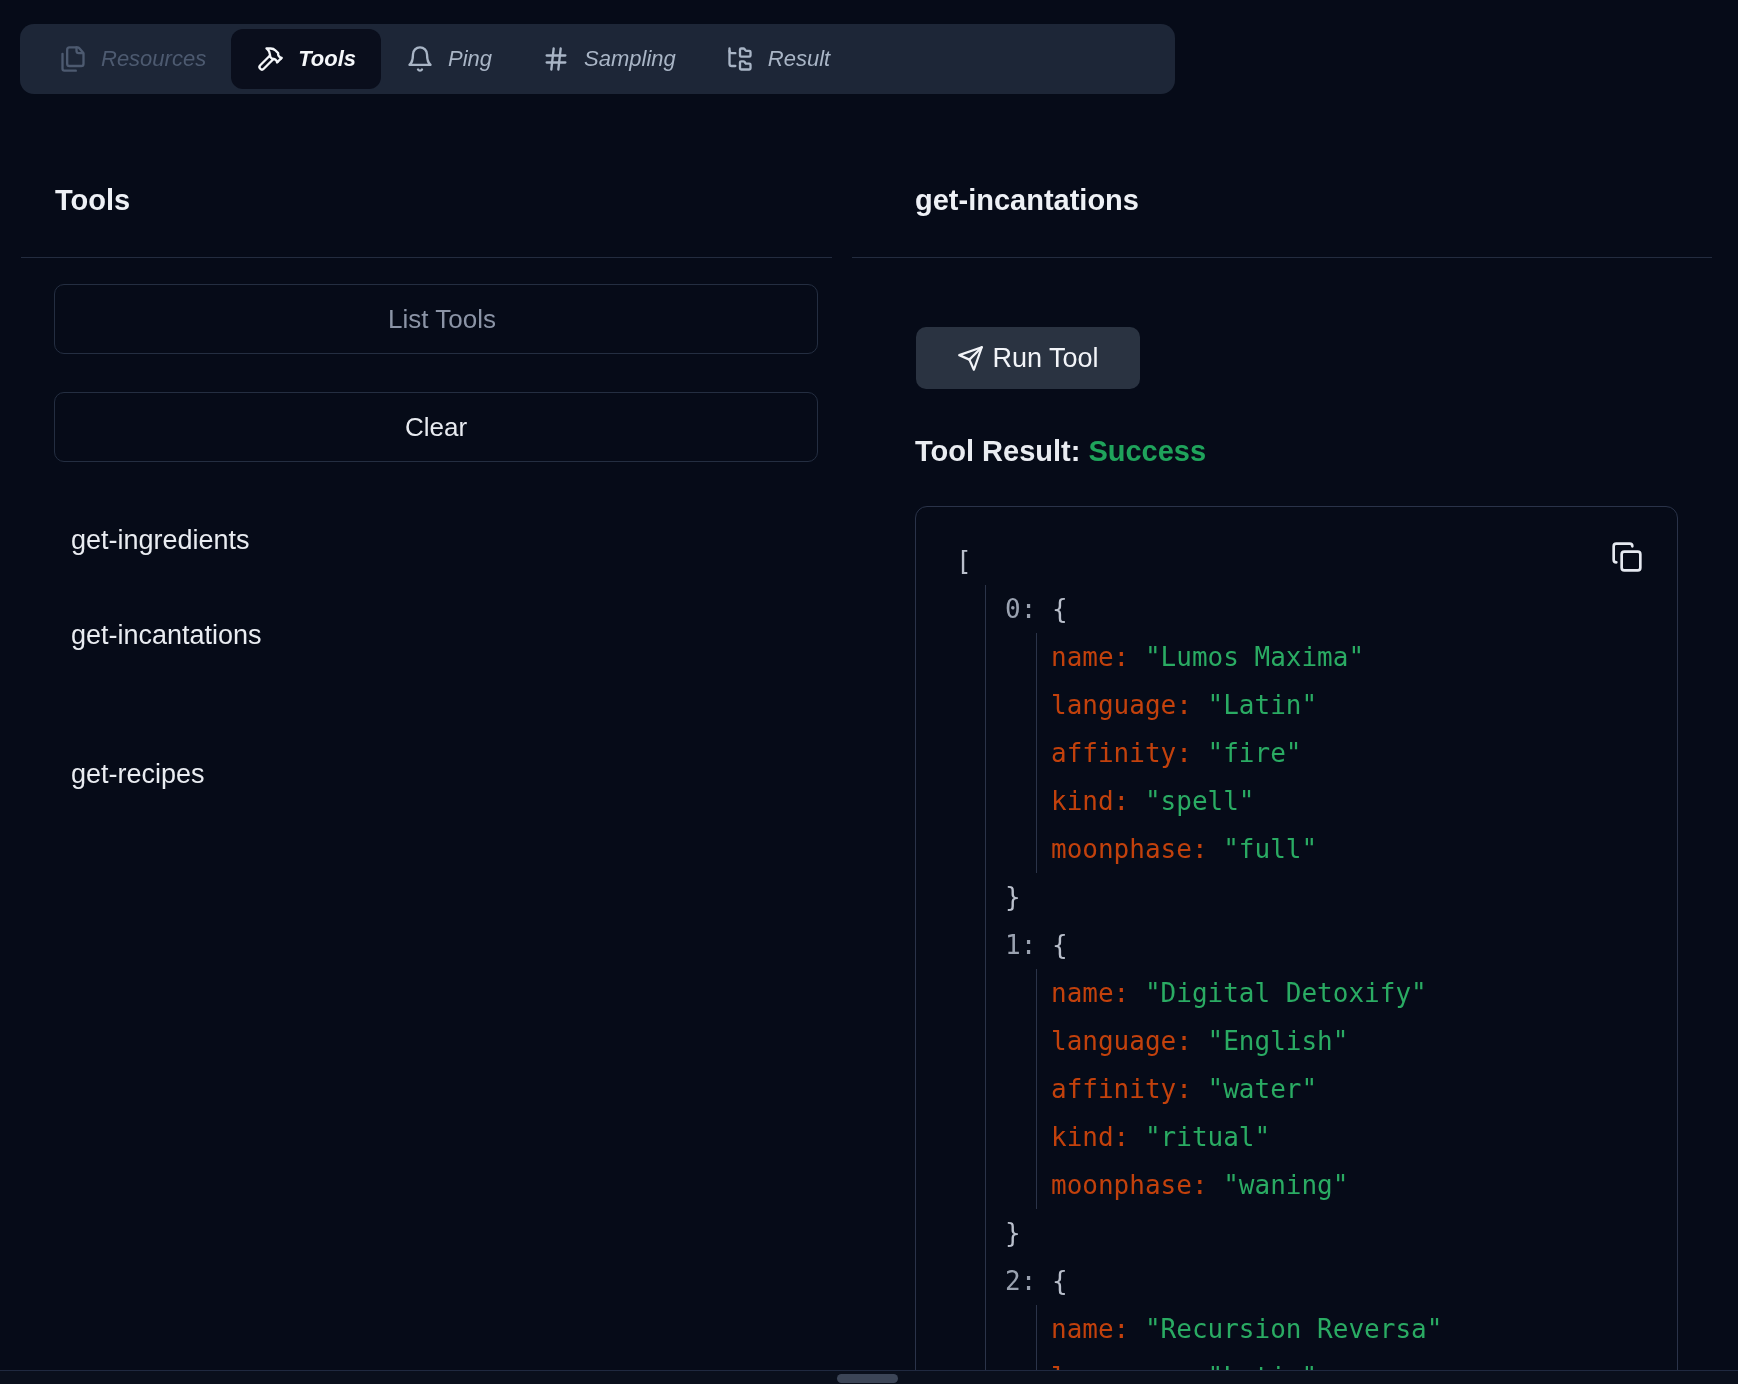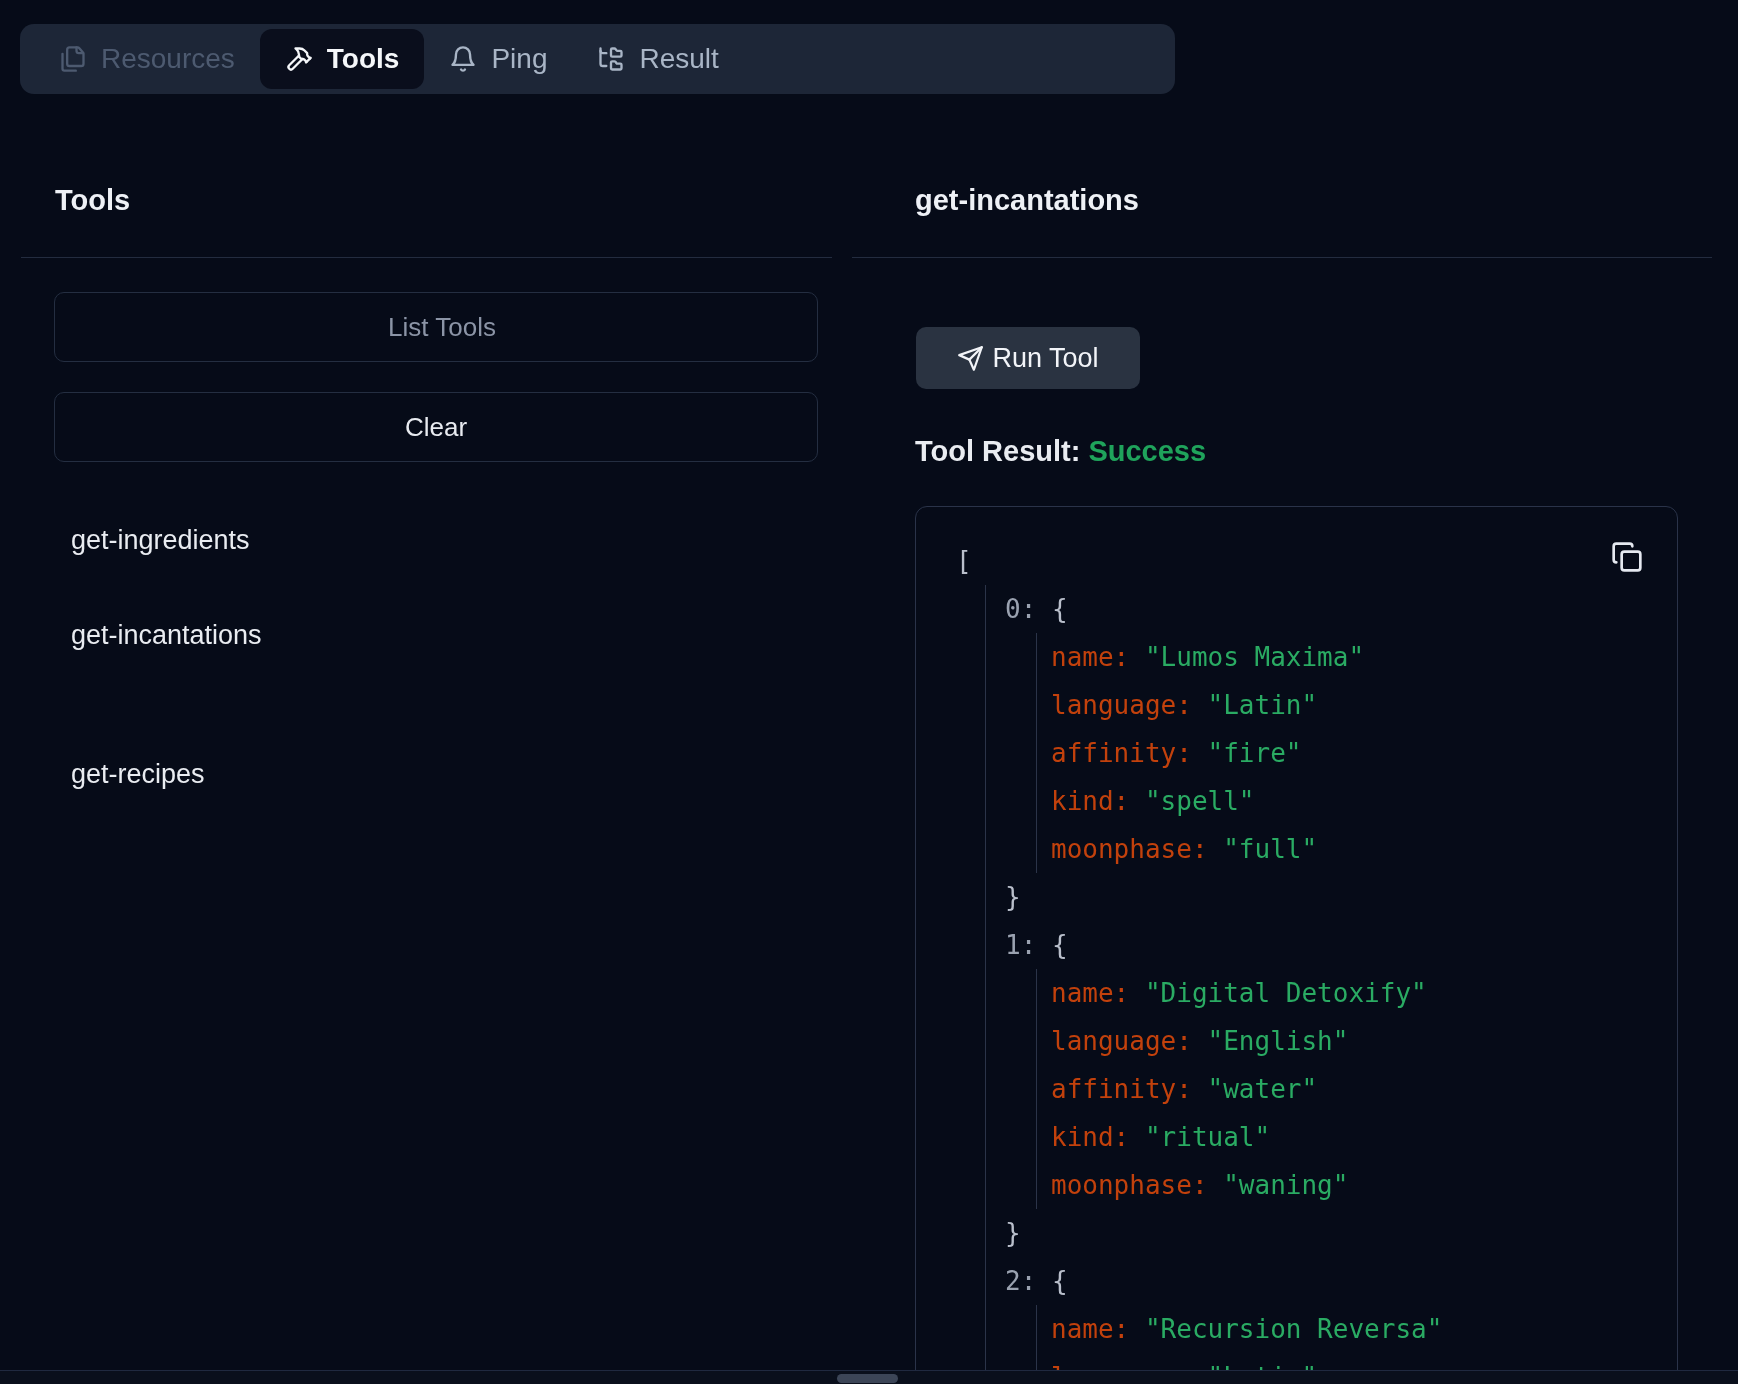--- a/index.html
+++ b/index.html
@@ -22,9 +22,9 @@
     display:flex; align-items:center; gap:14px;
     background:transparent; border:none; cursor:pointer;
     font-family:"Liberation Sans", sans-serif;
-    font-size:28px; font-weight:500;
+    font-size:22px; font-weight:500;
     padding:0 25px; height:60px; border-radius:12px;
-    color:#a9b5c6; white-space:nowrap;
+    color:#a9b5c6; white-space:nowrap;font-style:italic;
   }
   .tab .ticon { width:28px; height:28px; }
   .tab.disabled { color:#4d5a70; }

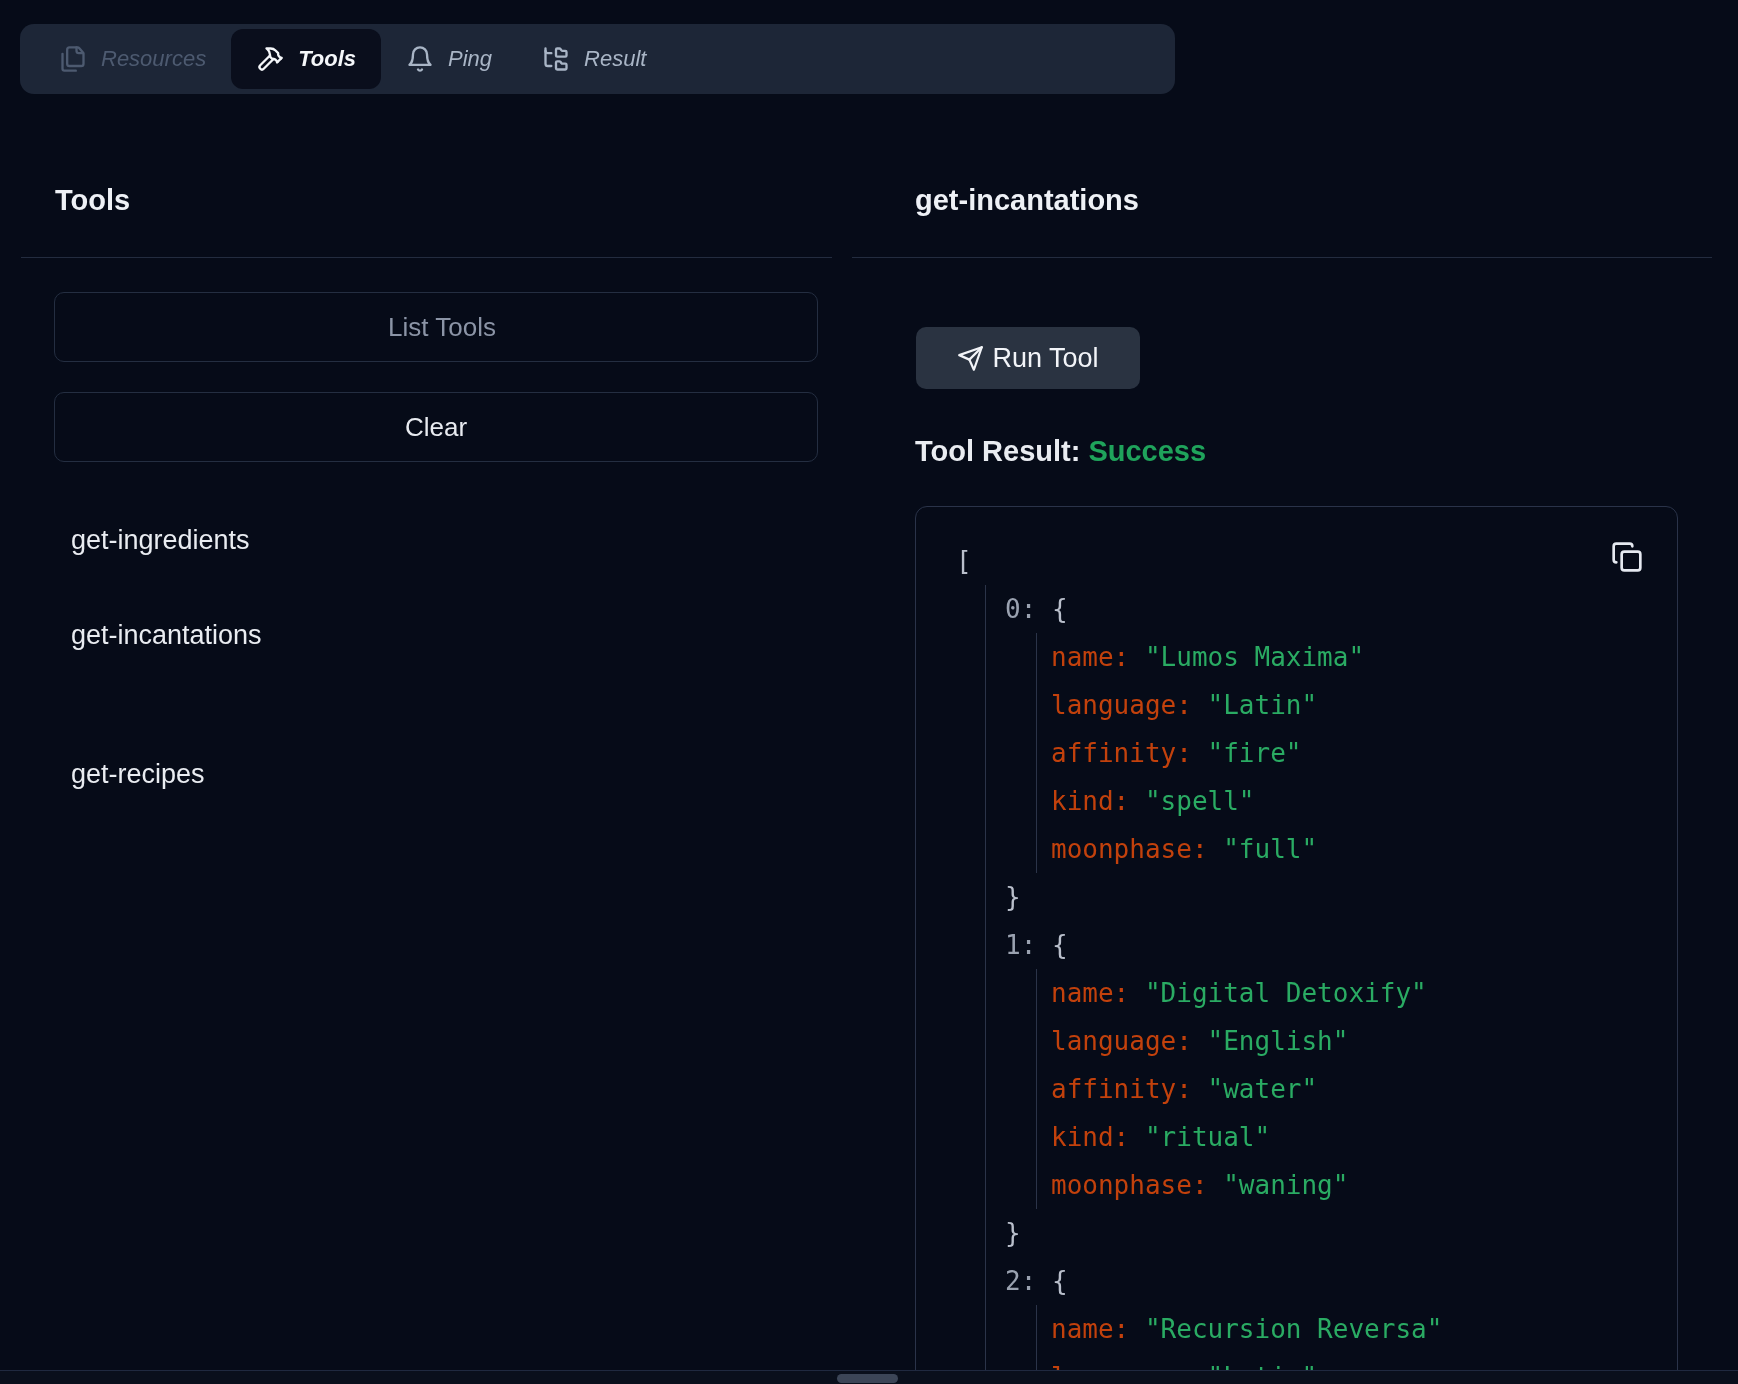--- a/index.html
+++ b/index.html
@@ -128,6 +128,17 @@
         </svg>
     </span>
     <span>Ping</span>
+  </button>
+  <button class="tab">
+    <span class="ticon">
+      <svg viewBox="0 0 24 24" width="28" height="28" fill="none" stroke="currentColor" stroke-width="2" stroke-linecap="round" stroke-linejoin="round">
+          <line x1="4" x2="20" y1="9" y2="9"></line>
+          <line x1="4" x2="20" y1="15" y2="15"></line>
+          <line x1="10" x2="8" y1="3" y2="21"></line>
+          <line x1="16" x2="14" y1="3" y2="21"></line>
+        </svg>
+    </span>
+    <span>Sampling</span>
   </button>
   <button class="tab">
     <span class="ticon">

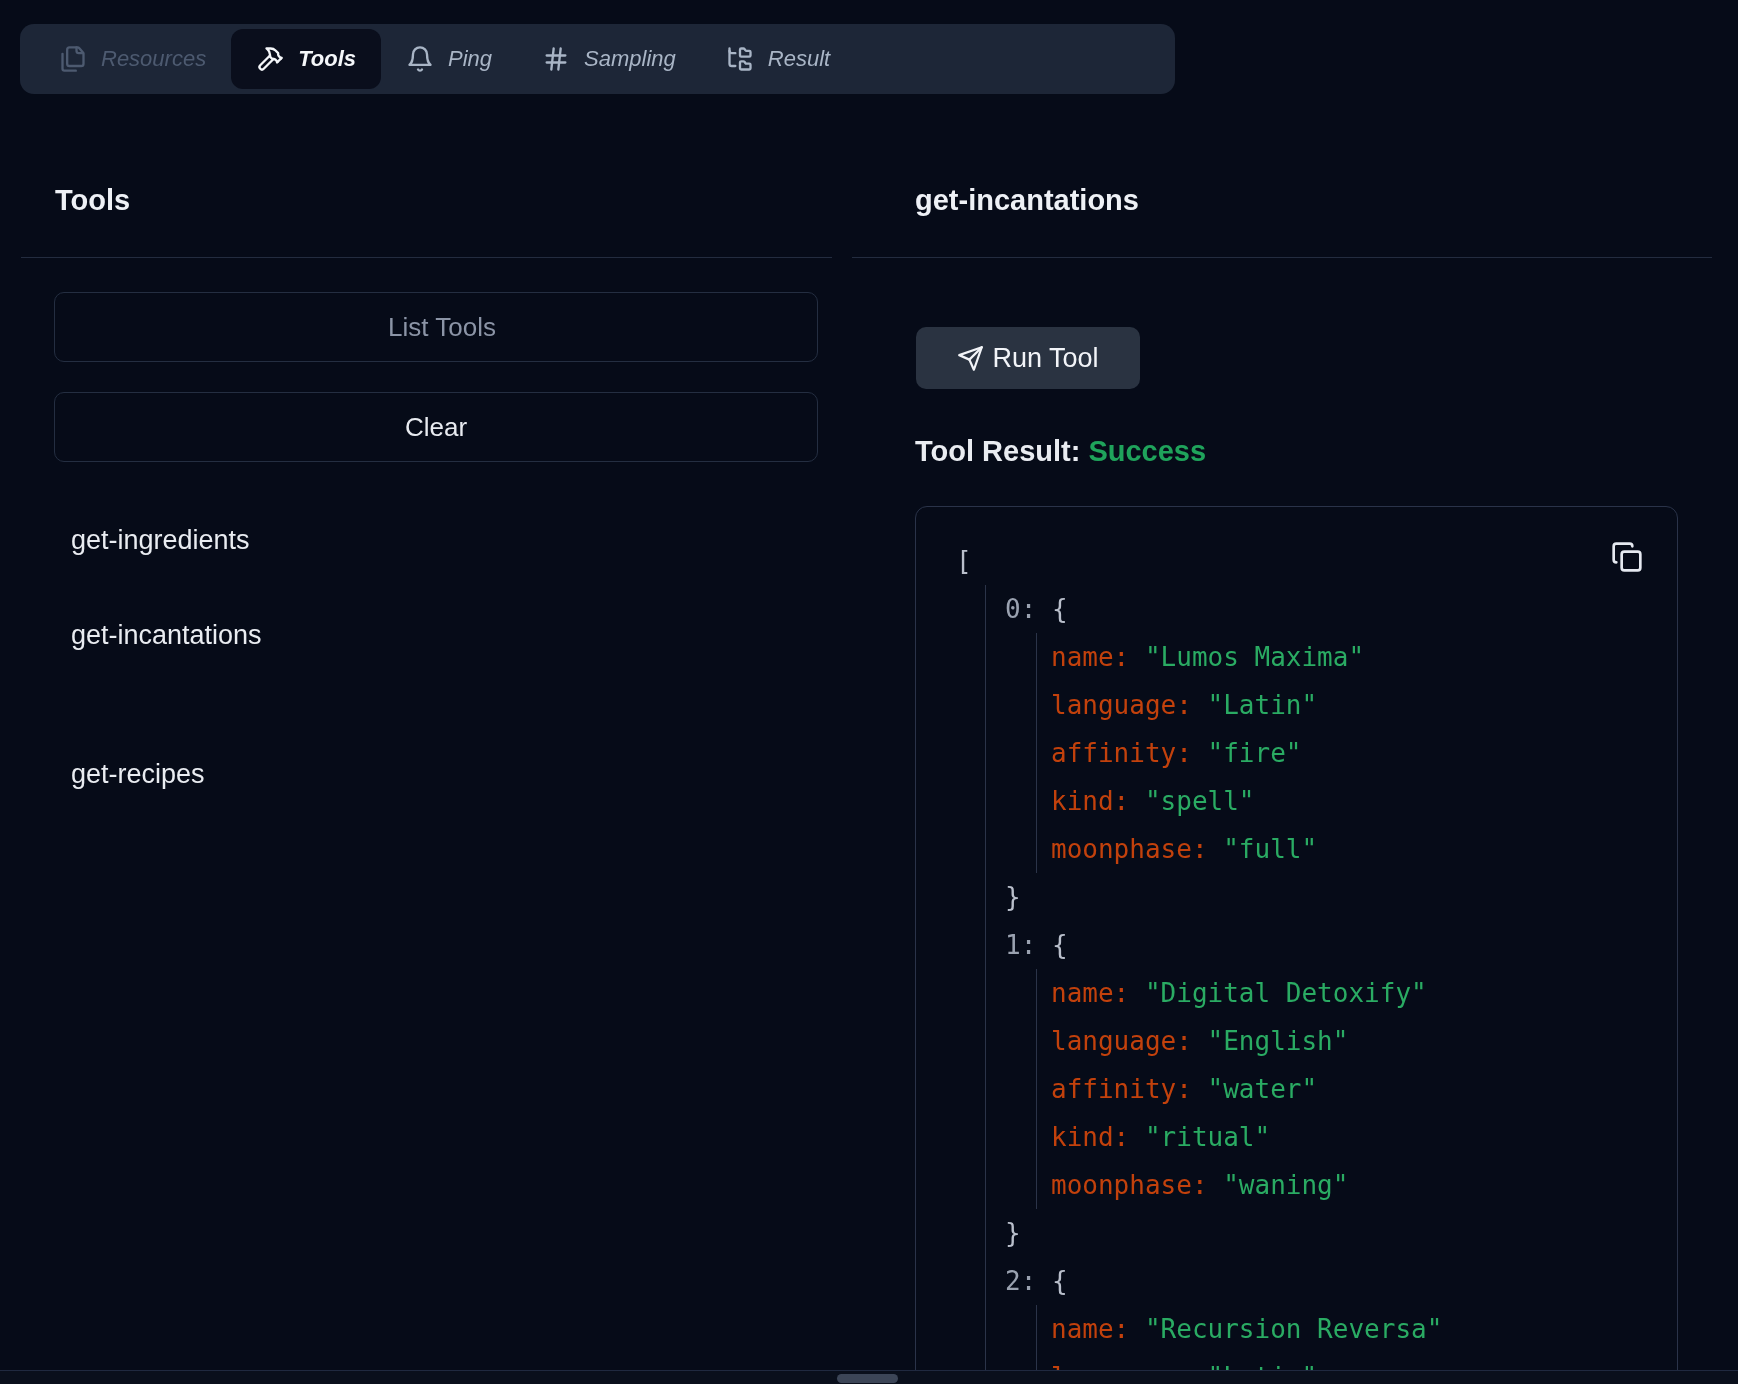--- a/index.html
+++ b/index.html
@@ -156,7 +156,7 @@
 <h2 class="panel-title" style="left:55px;">Tools</h2>
 <div class="divider left"></div>
 
-<button class="ghost-btn muted" style="top:292px;padding-left:12px;">List Tools</button>
+<button class="ghost-btn muted" style="top:284px;padding-left:12px;">List Tools</button>
 <button class="ghost-btn bright" style="top:392px;">Clear</button>
 
 <div class="tool-item" style="top:519px;">get-ingredients</div>

